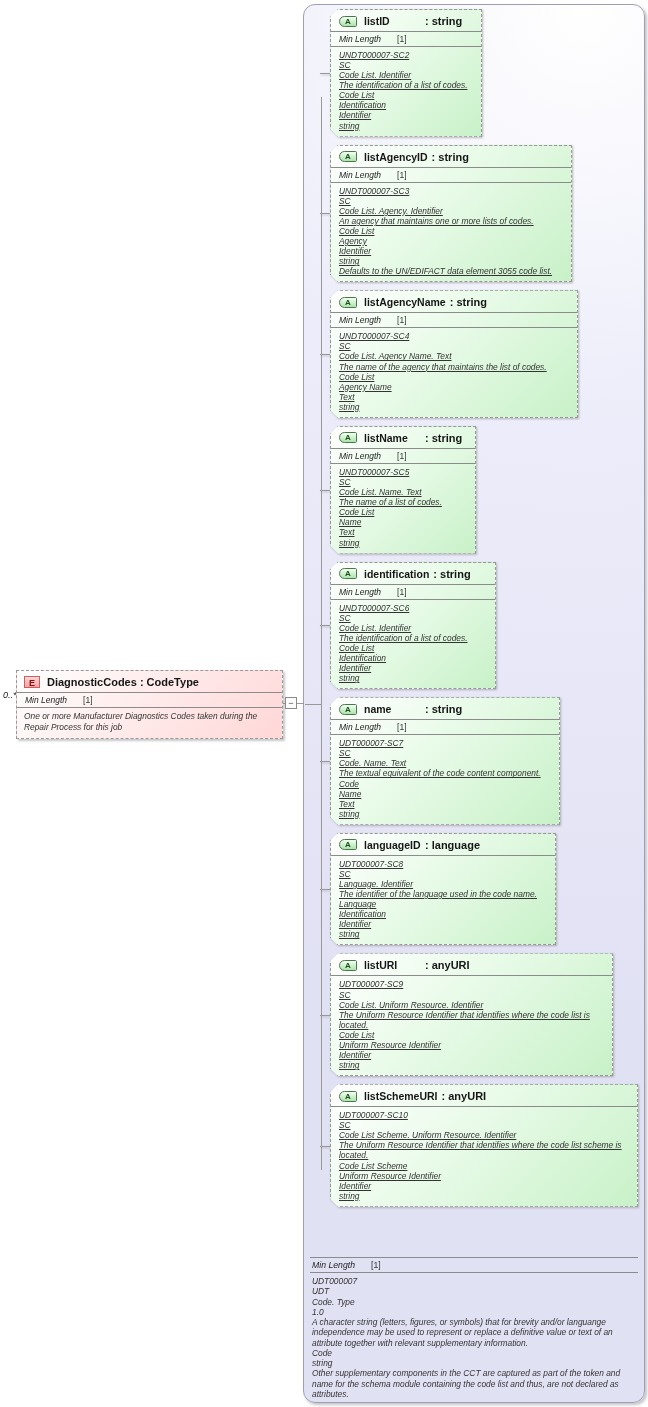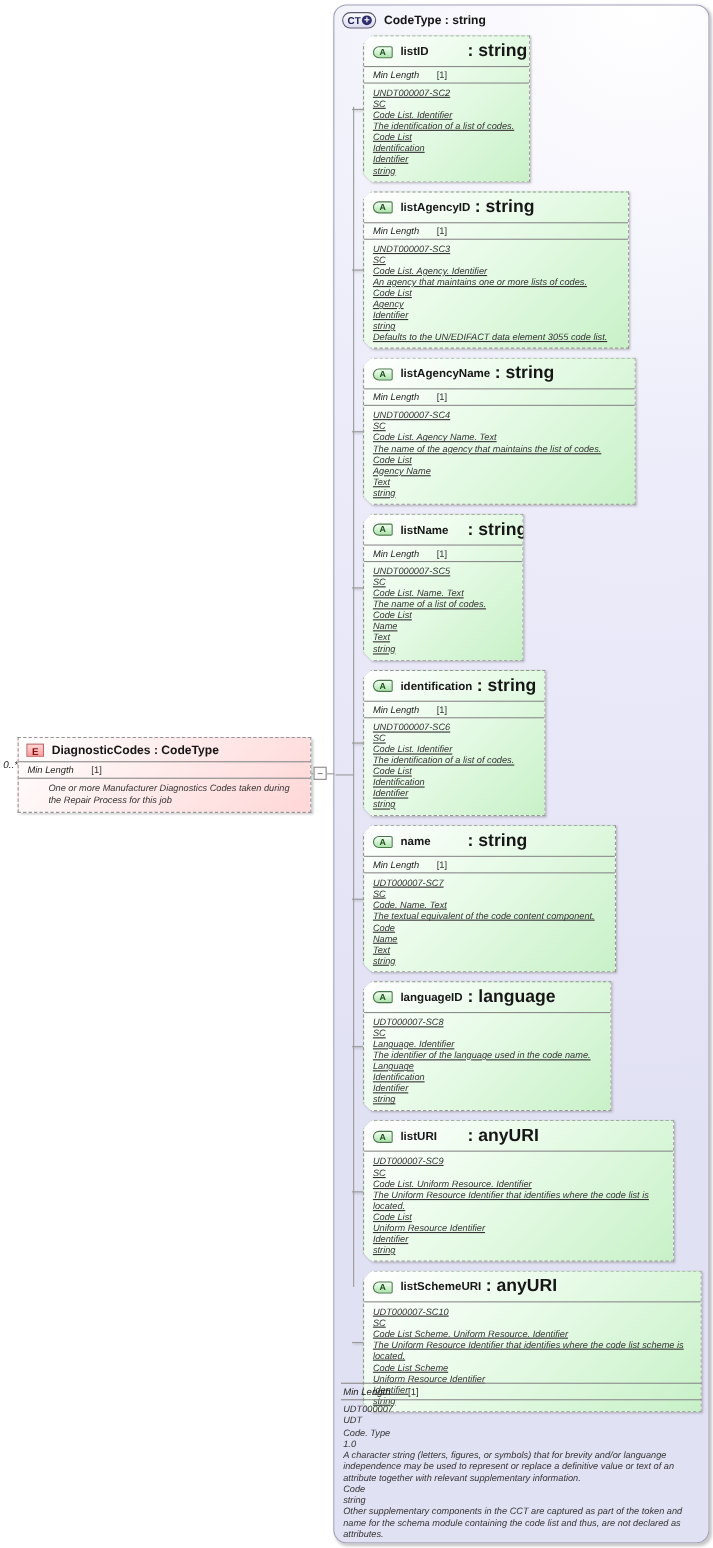--- a/index.html
+++ b/index.html
@@ -98,13 +98,6 @@
 <body>
 
 <div class="ct-box">
-  <div class="ct-header">
-    <span class="ct-icon">
-      <span class="ct-icon-label">CT</span>
-      <span class="ct-plus">+</span>
-    </span>
-    <span class="ct-title">CodeType : string</span>
-  </div>
 
   <div class="ct-attrs">
 

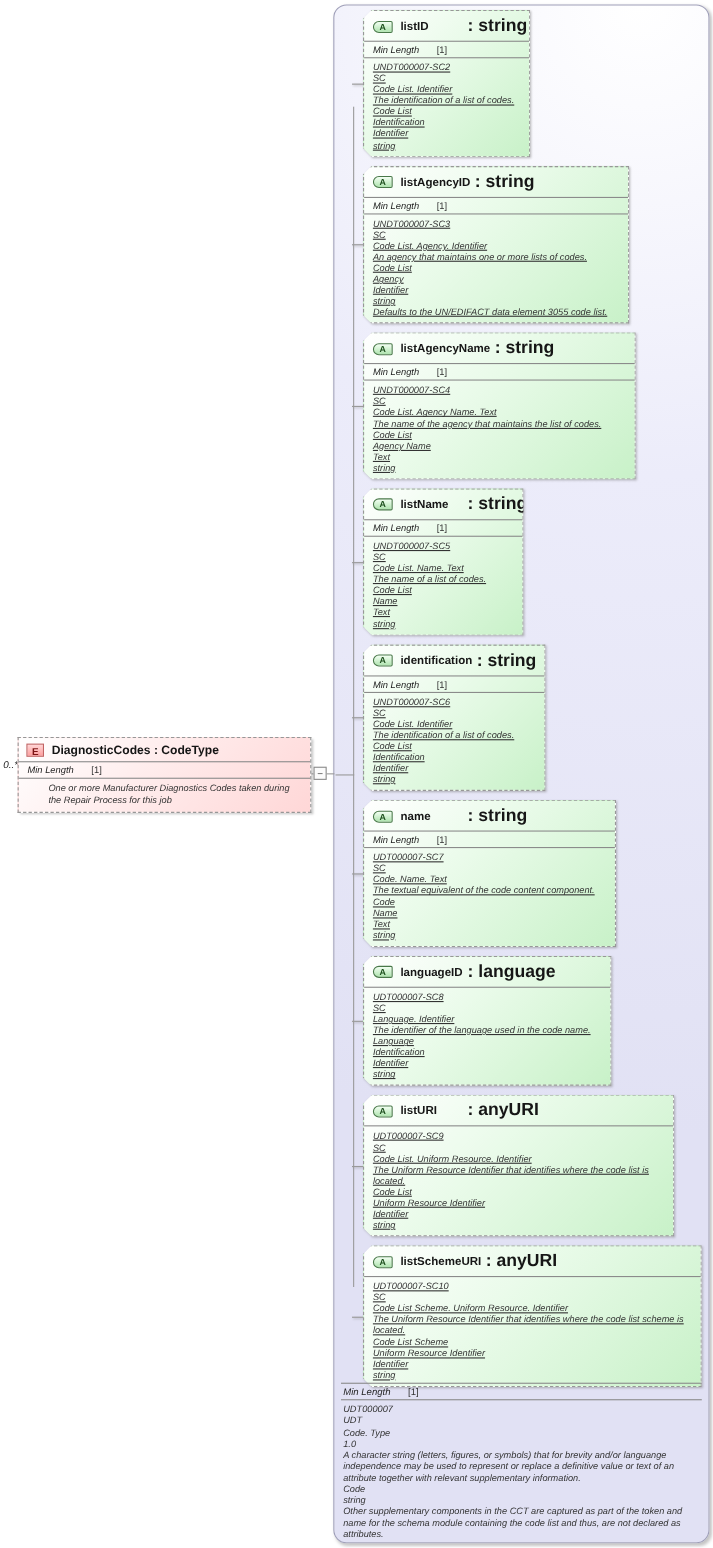--- a/index.html
+++ b/index.html
@@ -49,7 +49,7 @@
     font-size:8px; font-weight:bold; text-align:center; line-height:10px; margin-right:7px;
   }
   .attr-name { font-size:10.5px; font-weight:bold; color:#161616; min-width:57px; margin-right:4px; white-space:nowrap; }
-  .attr-type { font-size:16px; font-weight:bold; color:#161616; white-space:nowrap; }
+  .attr-type { font-size:11px; font-weight:bold; color:#161616; white-space:nowrap; }
   .hline { border-top:1px solid #8b8b8b; height:0; }
   .facet-row { display:flex; padding:2px 8px 2px 8px; font-size:8.5px; }
   .facet-name { font-style:italic; font-weight:normal; color:#1d1d1d; margin-right:16px; }

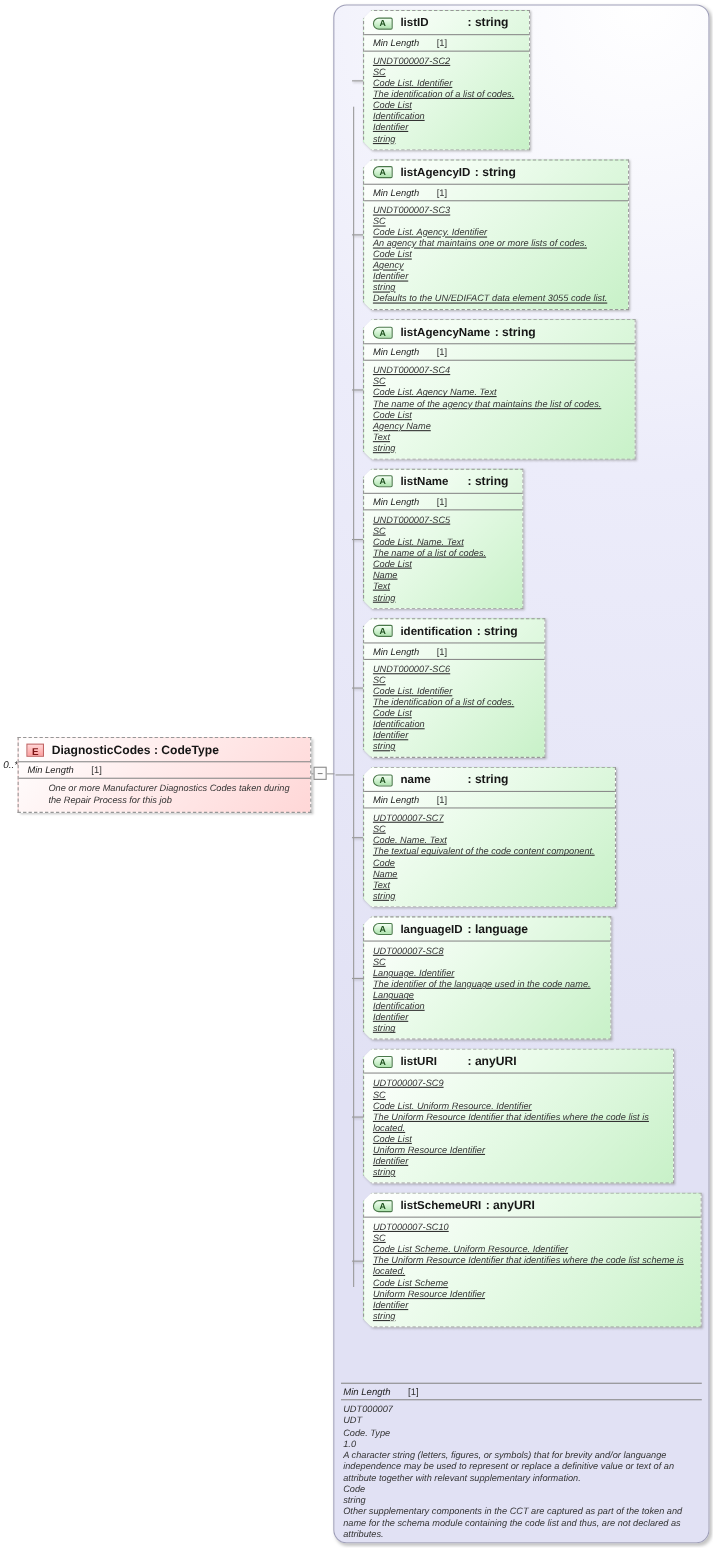--- a/index.html
+++ b/index.html
@@ -83,7 +83,7 @@
     font-size:9px; font-weight:bold; text-align:center; line-height:12px; margin-right:7px;
   }
   .el-title { font-size:11px; font-weight:bold; color:#151515; white-space:nowrap; }
-  .el-desc { padding:3px 7px 6px 7px; font-size:8.4px; font-style:italic; color:#333; line-height:1.25;margin-left:20px; }
+  .el-desc { padding:3px 7px 6px 7px; font-size:8.4px; font-style:italic; color:#333; line-height:1.25; }
   .cardinality { position:absolute; left:3px; top:690px; font-size:9px; font-style:italic; color:#222; }
 
   

